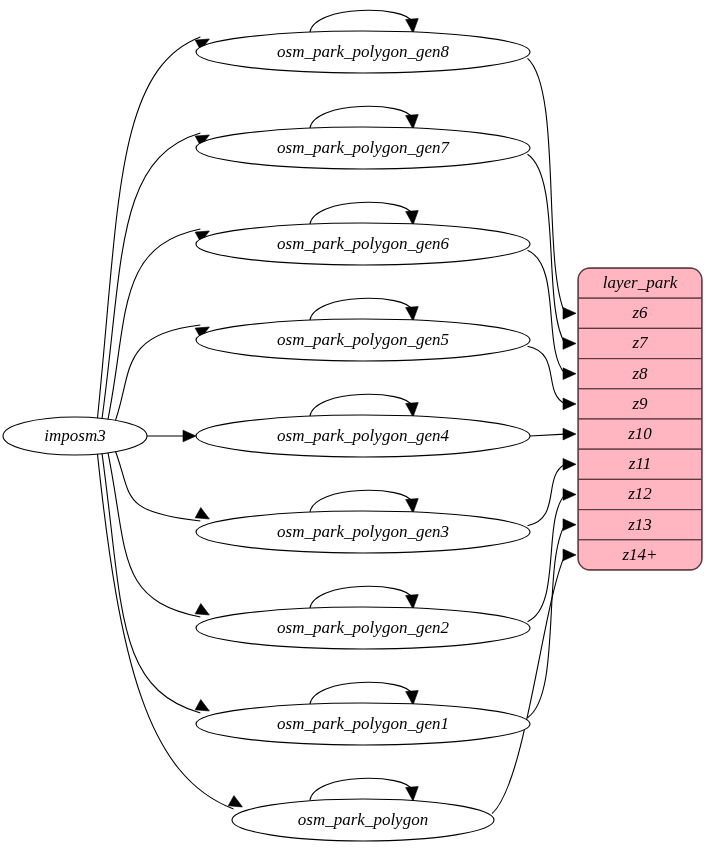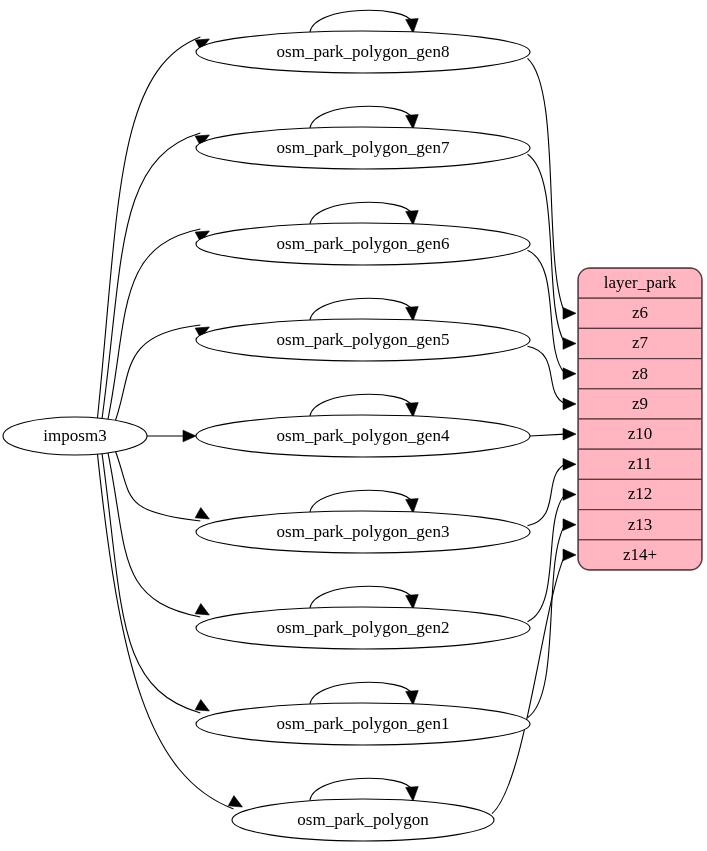--- a/index.html
+++ b/index.html
@@ -20,6 +20,7 @@
     left: 0;
     width: 707px;
     height: 851px;
+    font-style: italic;
   }
   svg.graph-canvas {
     display: block;

